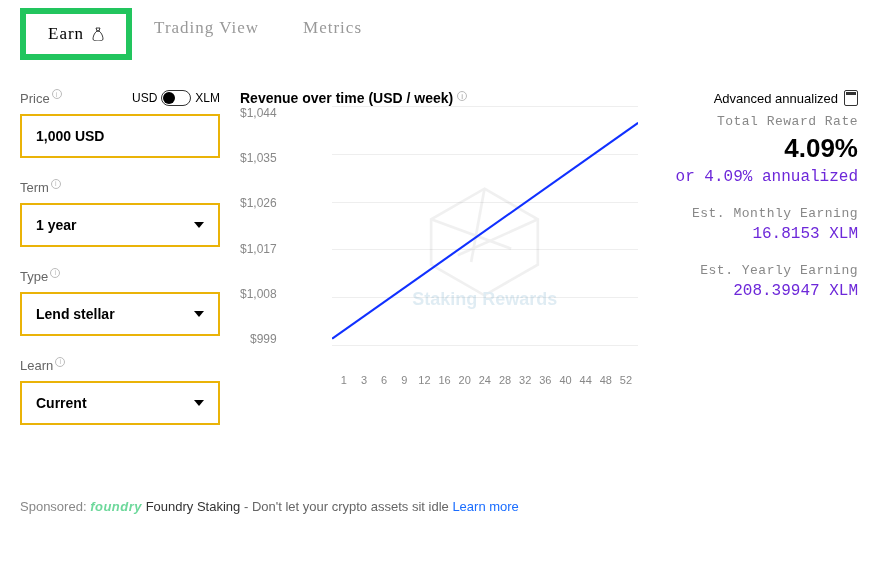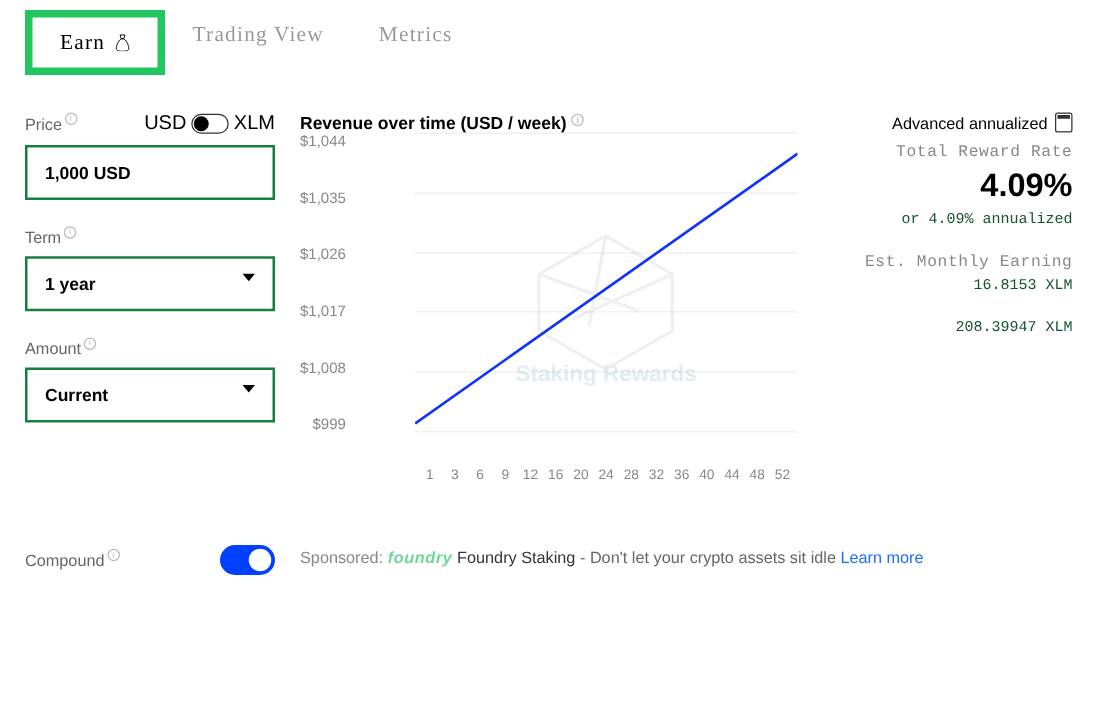--- a/index.html
+++ b/index.html
@@ -15,7 +15,7 @@
 .label-row { display: flex; justify-content: space-between; align-items: center; margin-bottom: 8px; }
 .label { font-size: 13px; color: #666; display: flex; align-items: center; gap: 2px; }
 .info-icon { width: 10px; height: 10px; border: 1px solid #bbb; border-radius: 50%; font-size: 7px; color: #bbb; display: inline-flex; align-items: center; justify-content: center; position: relative; top: -4px; }
-.toggle-group { display: flex; align-items: center; gap: 4px; font-size: 16px; }
+.toggle-group { display: flex; align-items: center; gap: 4px; font-size: 12px; }
 .toggle { width: 30px; height: 16px; border: 1px solid #333; border-radius: 8px; position: relative; cursor: pointer; }
 .toggle-knob { width: 12px; height: 12px; background: #000; border-radius: 50%; position: absolute; top: 1px; left: 1px; }
 .input, .select { width: 100%; border: 2px solid #15803d; padding: 12px 14px; font-size: 14px; font-weight: 600; background: #fff; display: flex; justify-content: space-between; align-items: flex-start; cursor: pointer; }

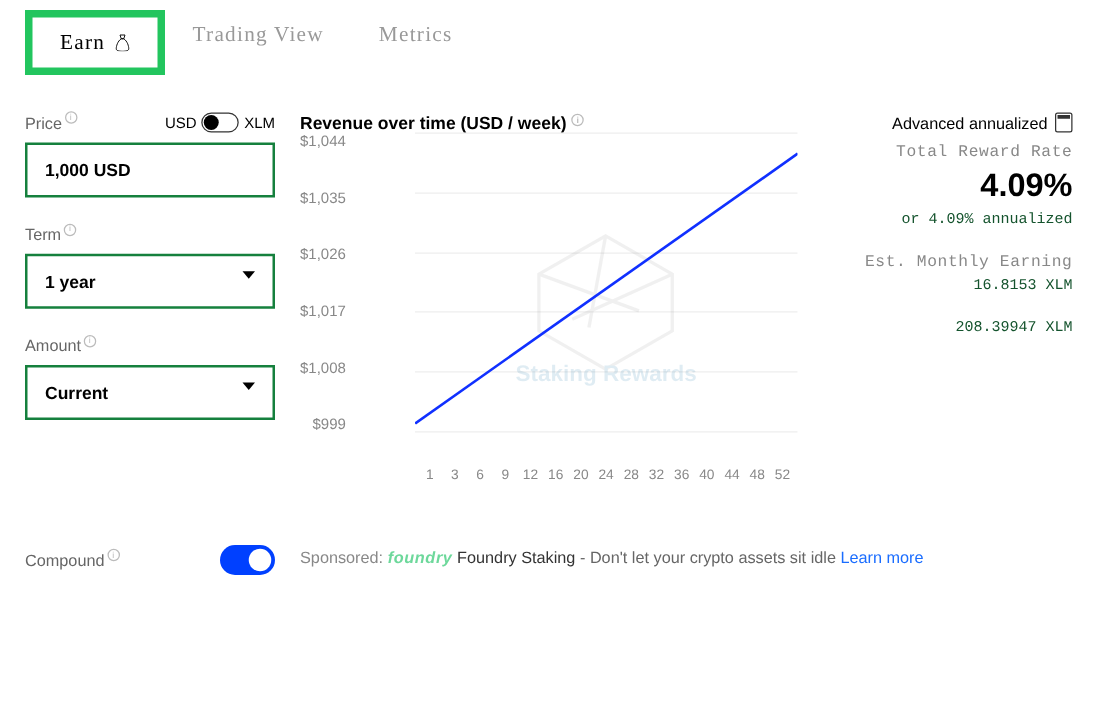--- a/index.html
+++ b/index.html
@@ -18,7 +18,7 @@
 .toggle-group { display: flex; align-items: center; gap: 4px; font-size: 12px; }
 .toggle { width: 30px; height: 16px; border: 1px solid #333; border-radius: 8px; position: relative; cursor: pointer; }
 .toggle-knob { width: 12px; height: 12px; background: #000; border-radius: 50%; position: absolute; top: 1px; left: 1px; }
-.input, .select { width: 100%; border: 2px solid #15803d; padding: 12px 14px; font-size: 14px; font-weight: 600; background: #fff; display: flex; justify-content: space-between; align-items: flex-start; cursor: pointer; }
+.input, .select { width: 100%; border: 2px solid #eab308; padding: 12px 14px; font-size: 14px; font-weight: 600; background: #fff; display: flex; justify-content: space-between; align-items: center; cursor: pointer; }
 .input { cursor: text; }
 .chevron { width: 0; height: 0; border-left: 5px solid transparent; border-right: 5px solid transparent; border-top: 6px solid #000; }
 .chart-col { flex: 1; min-width: 0; }

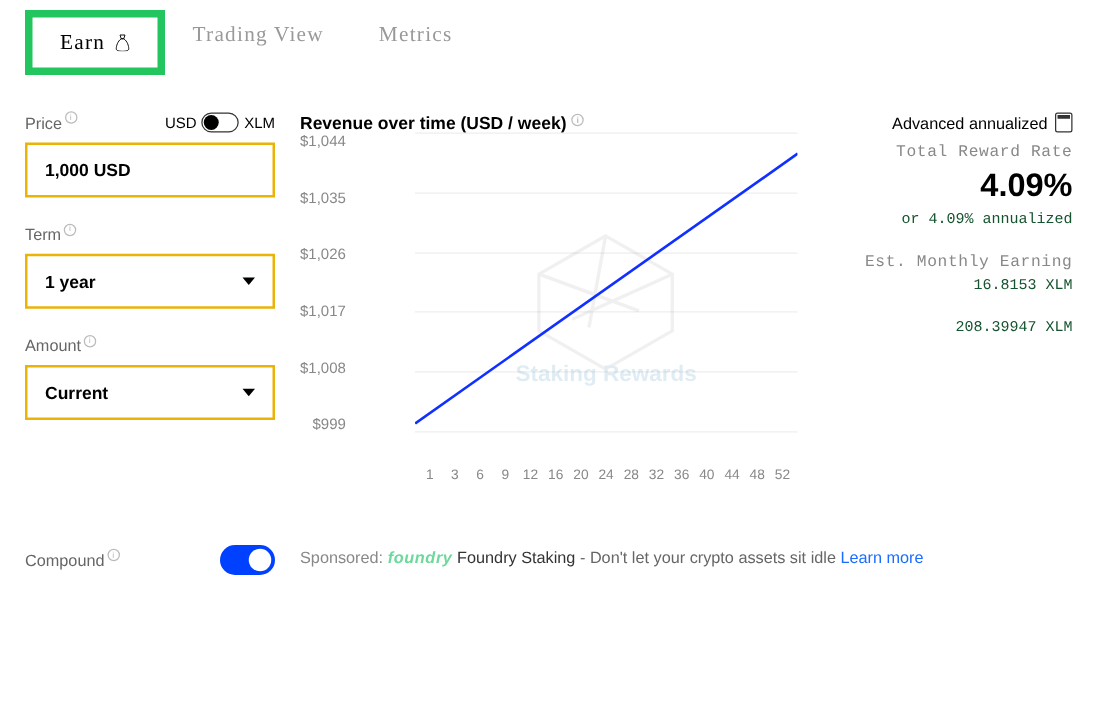--- a/index.html
+++ b/index.html
@@ -42,7 +42,7 @@
 .stat-group { margin-bottom: 20px; }
 .stat-label { font-size: 13px; color: #888; font-family: "Courier New", monospace; letter-spacing: 0.5px; }
 .stat-value { font-size: 26px; font-weight: 700; margin-top: 4px; }
-.stat-sub { font-size: 12px; color: #14532d; font-family: "Courier New", monospace; margin-top: 4px; }
+.stat-sub { font-size: 16px; color: #6d28d9; font-family: "Courier New", monospace; margin-top: 4px; }
 .bottom-row { display: flex; gap: 20px; margin-top: 50px; align-items:flex-start; }
 .compound-col { width: 200px; display: flex; justify-content: space-between; align-items: center; }
 .switch { width: 44px; height: 24px; background: #0040ff; border-radius: 12px; position: relative; cursor: pointer; }

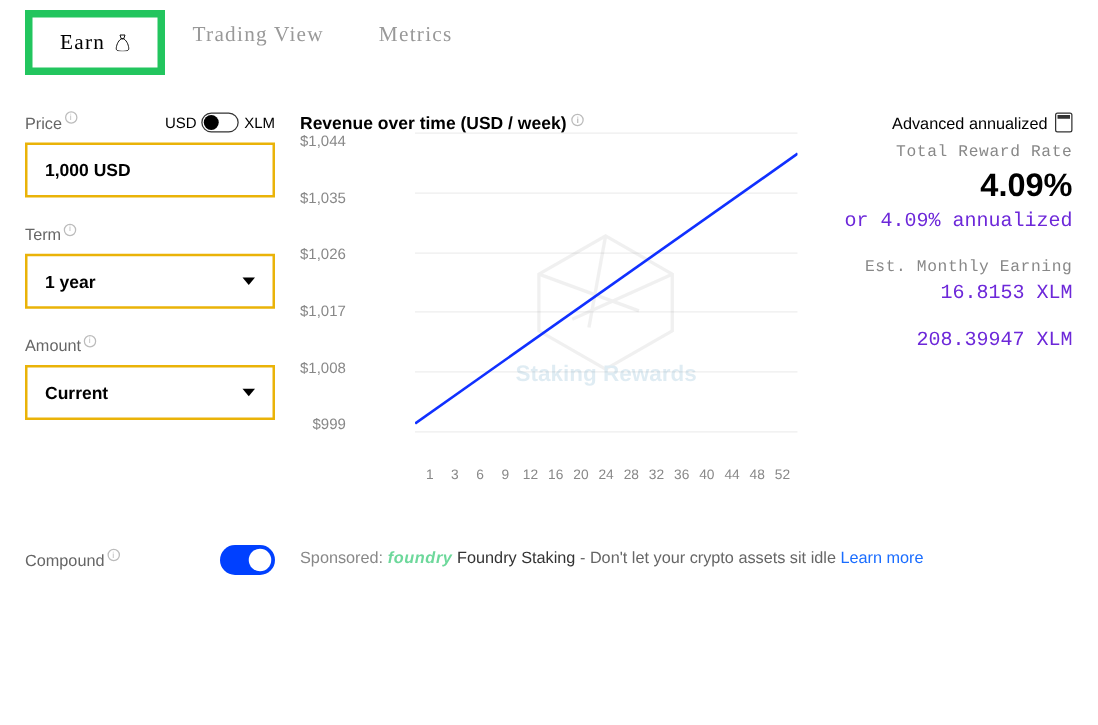--- a/index.html
+++ b/index.html
@@ -103,6 +103,18 @@
           </div>
       </div>
 
+      <div class="form-group">
+        <div class="label-row">
+          <span class="label">
+              <span>Type</span>
+              <span class="info-icon">i</span>
+            </span>
+        </div>
+        <div class="select">
+            <span>Lend stellar</span>
+            <span class="chevron"></span>
+          </div>
+      </div>
 
       <div class="form-group">
         <div class="label-row">

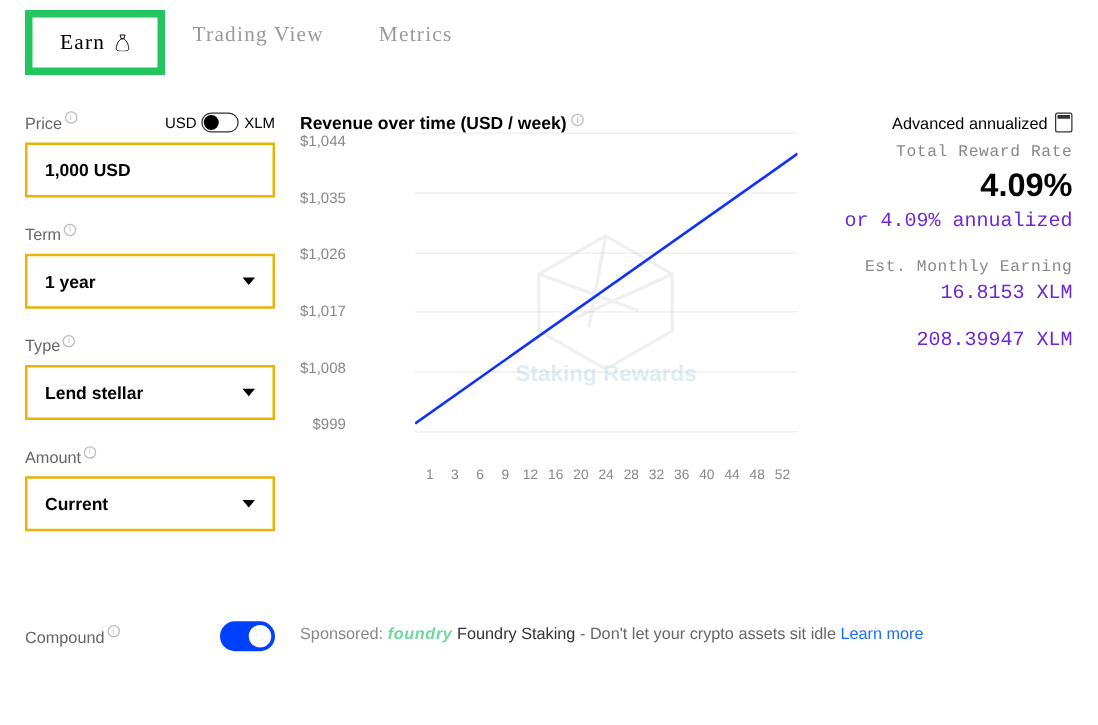--- a/index.html
+++ b/index.html
@@ -201,6 +201,7 @@
         <div class="stat-sub">16.8153 XLM</div>
       </div>
       <div class="stat-group">
+        <div class="stat-label">Est. Yearly Earning</div>
         <div class="stat-sub">208.39947 XLM</div>
       </div>
     </div>

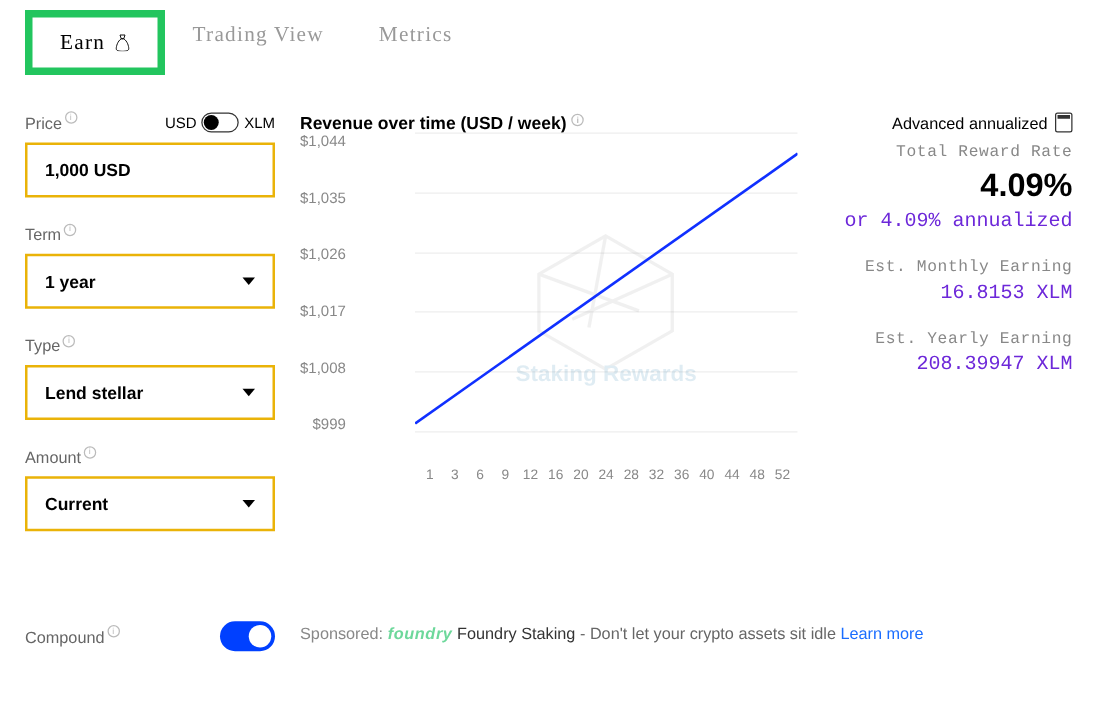--- a/index.html
+++ b/index.html
@@ -119,7 +119,7 @@
       <div class="form-group">
         <div class="label-row">
           <span class="label">
-              <span>Amount</span>
+              <span>Learn</span>
               <span class="info-icon">i</span>
             </span>
         </div>

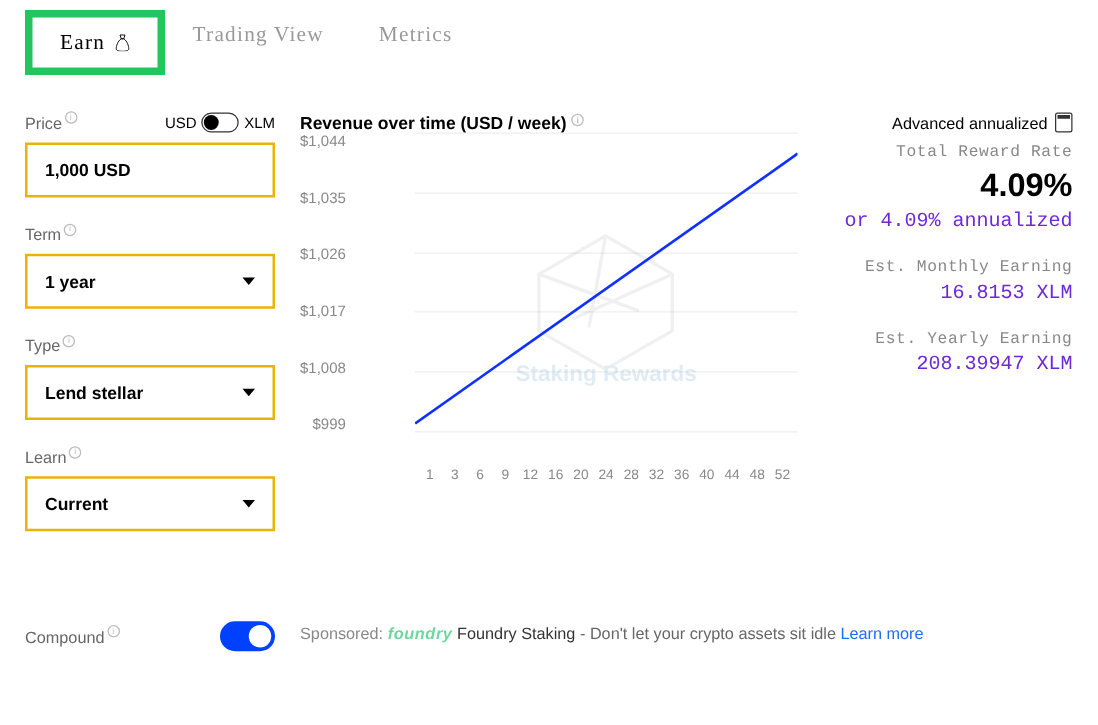--- a/index.html
+++ b/index.html
@@ -208,15 +208,6 @@
   </div>
 
   <div class="bottom-row">
-    <div class="compound-col">
-      <span class="label">
-          <span>Compound</span>
-          <span class="info-icon">i</span>
-        </span>
-      <div class="switch">
-          <div class="switch-knob"></div>
-        </div>
-    </div>
     <div class="sponsor">
       <span class="sponsor-label">Sponsored:</span>
       <span class="foundry-logo">foundry</span>

